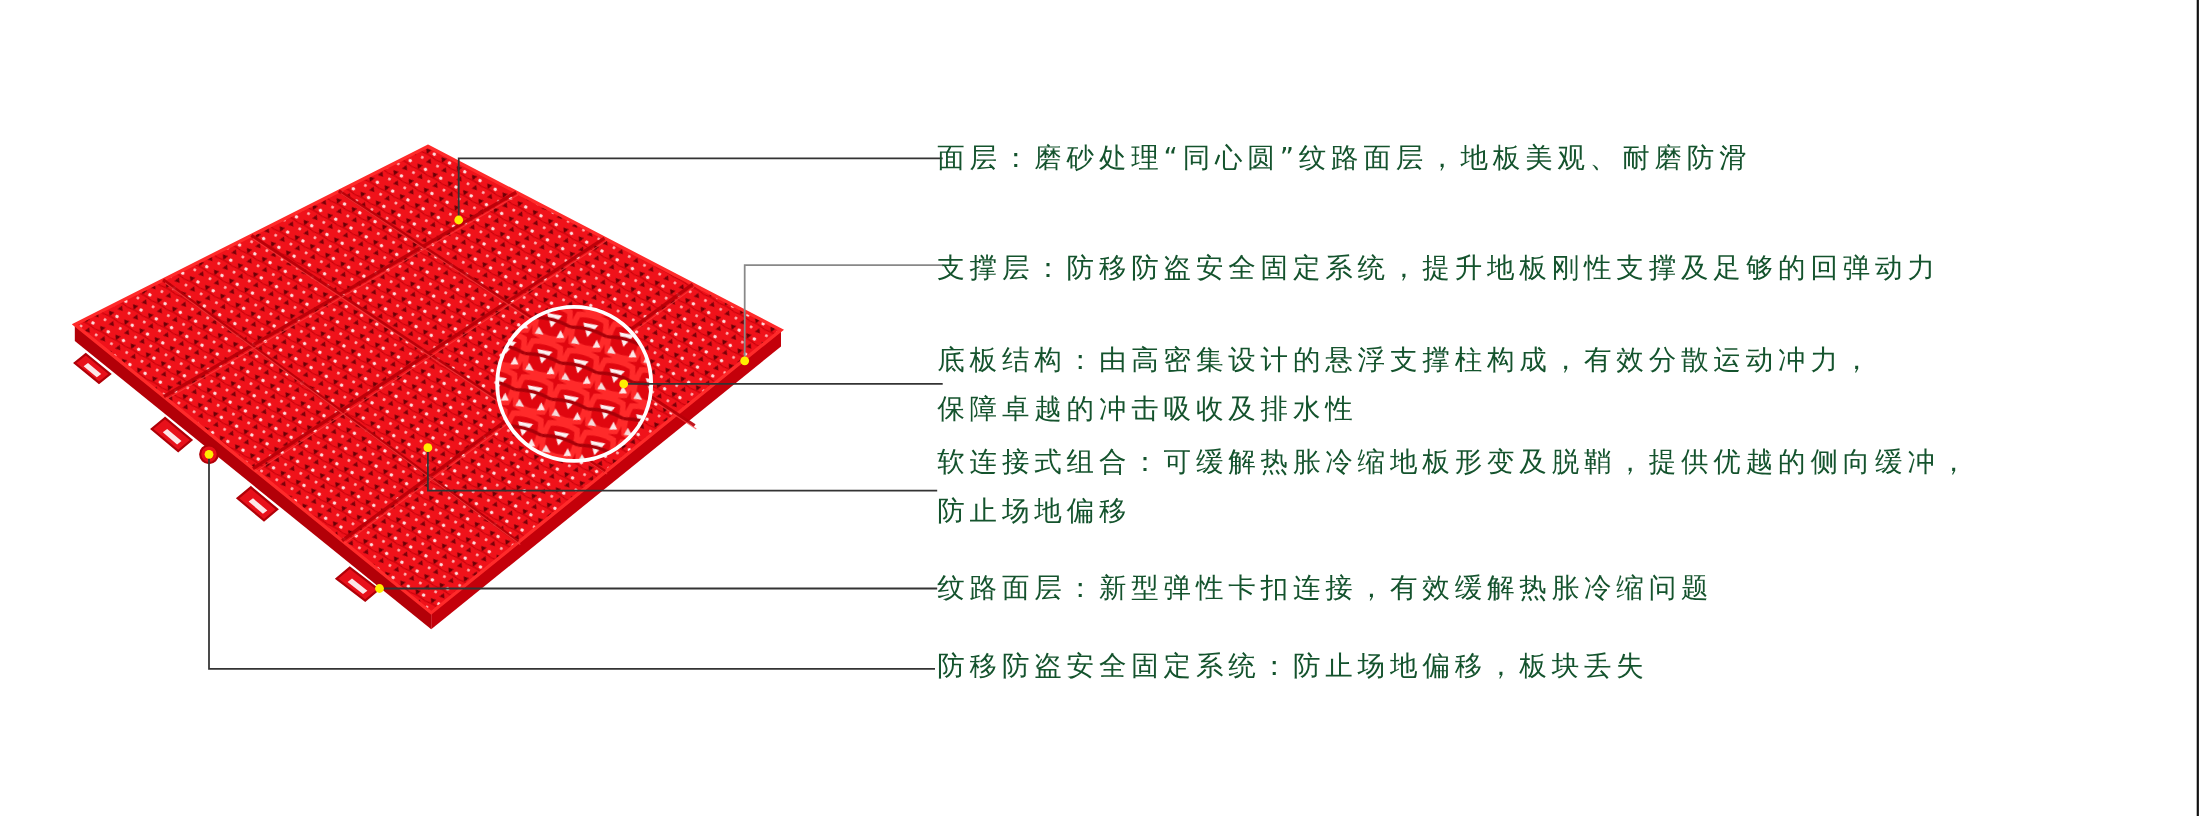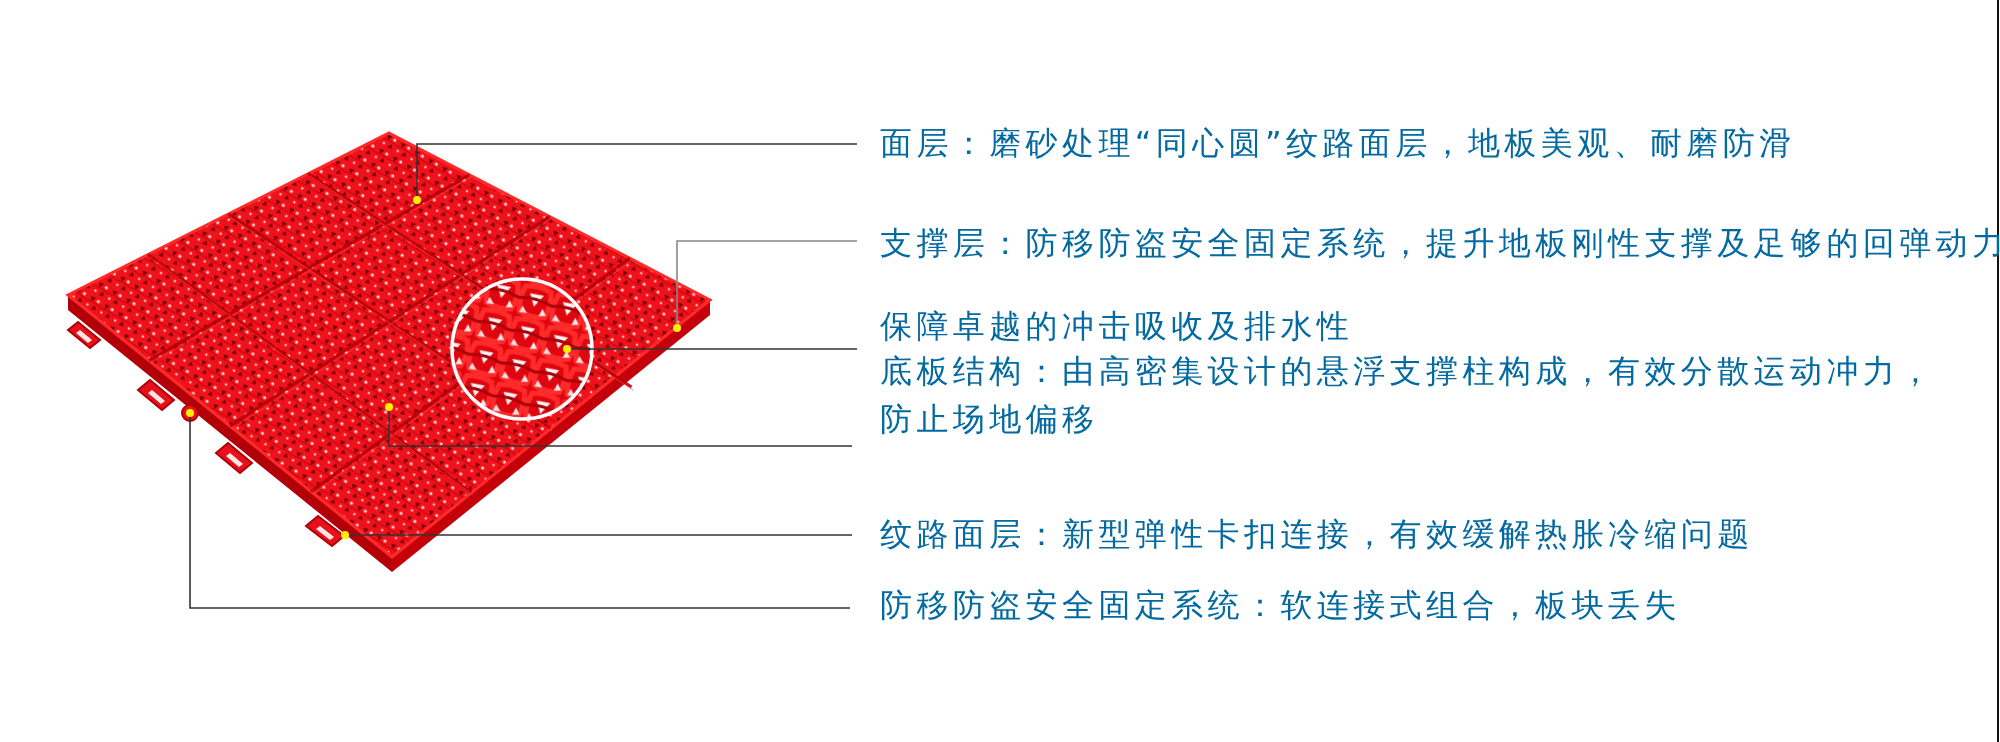--- a/index.html
+++ b/index.html
@@ -10,7 +10,7 @@
   .edge-line { position: absolute; right: 1px; top: 0; width: 2px; height: 742px; background: #111; }
   .product { position: absolute; left: 0; top: 0; width: 2000px; height: 742px; }
   .label {
-    position: absolute; left: 880px; color: #0369a1; font-size: 32px; letter-spacing: 4.4px;
+    position: absolute; left: 852px; color: #14532d; font-size: 25px; letter-spacing: 4.4px;
     line-height: 45px; white-space: nowrap;
   }
   .label .row { display: block; }

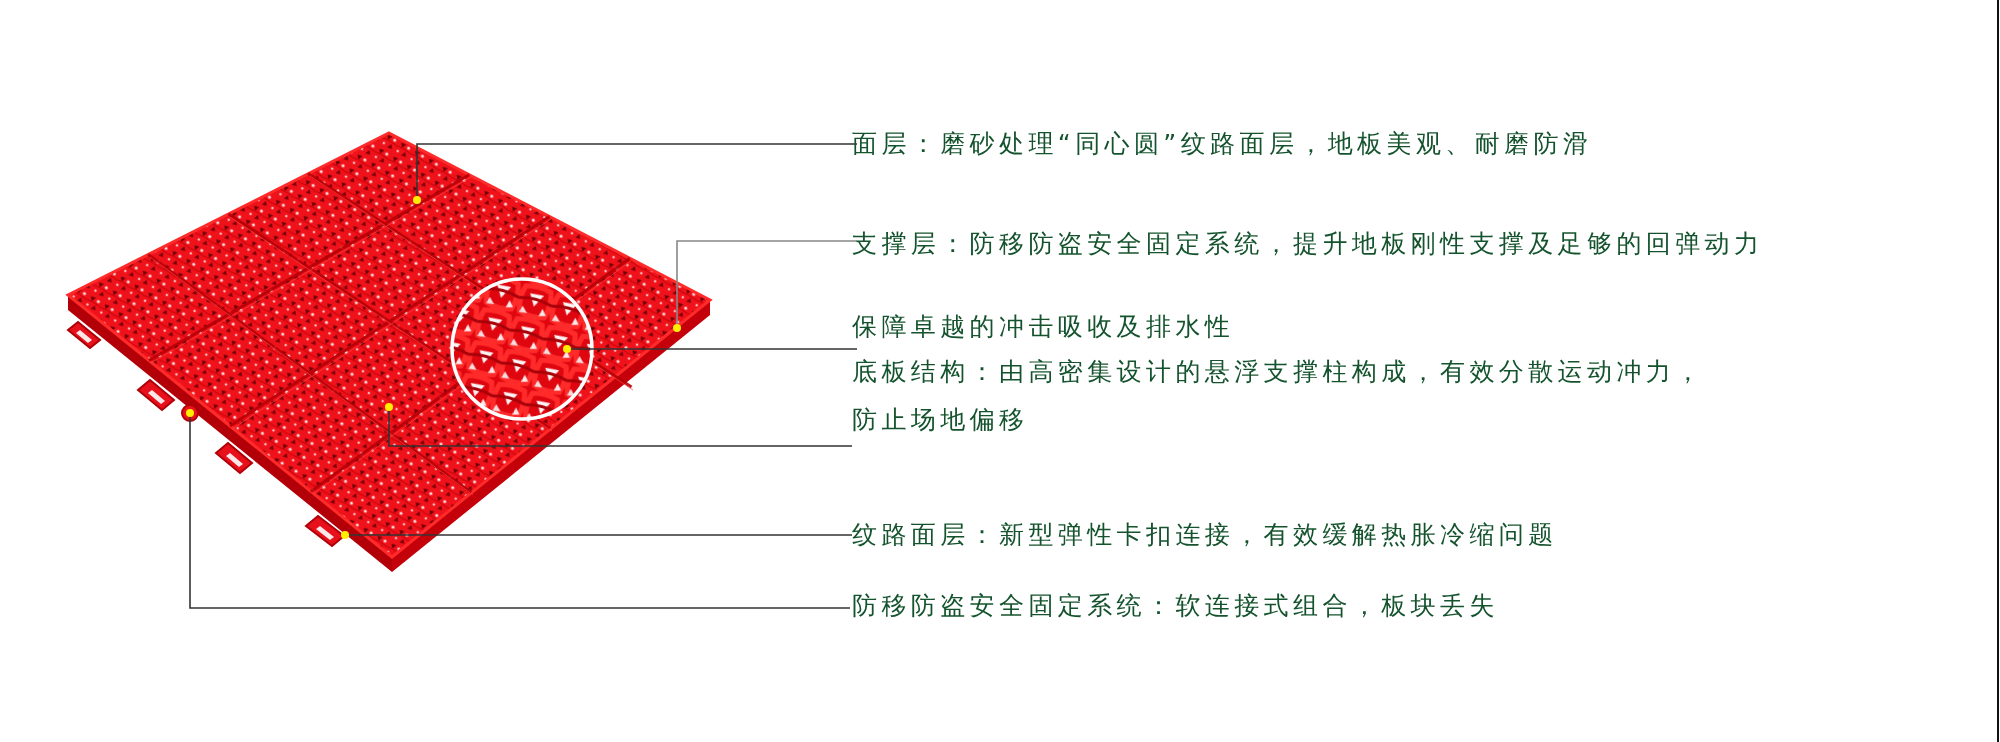--- a/index.html
+++ b/index.html
@@ -117,8 +117,8 @@
   <span class="row">支撑层：防移防盗安全固定系统，提升地板刚性支撑及足够的回弹动力</span>
 </div>
 <div class="label" style="top:304px">
+  <span class="row">底板结构：由高密集设计的悬浮支撑柱构成，有效分散运动冲力，</span>
   <span class="row">保障卓越的冲击吸收及排水性</span>
-  <span class="row">底板结构：由高密集设计的悬浮支撑柱构成，有效分散运动冲力，</span>
 </div>
 <div class="label" style="top:397px">
   <span class="row">防止场地偏移</span>

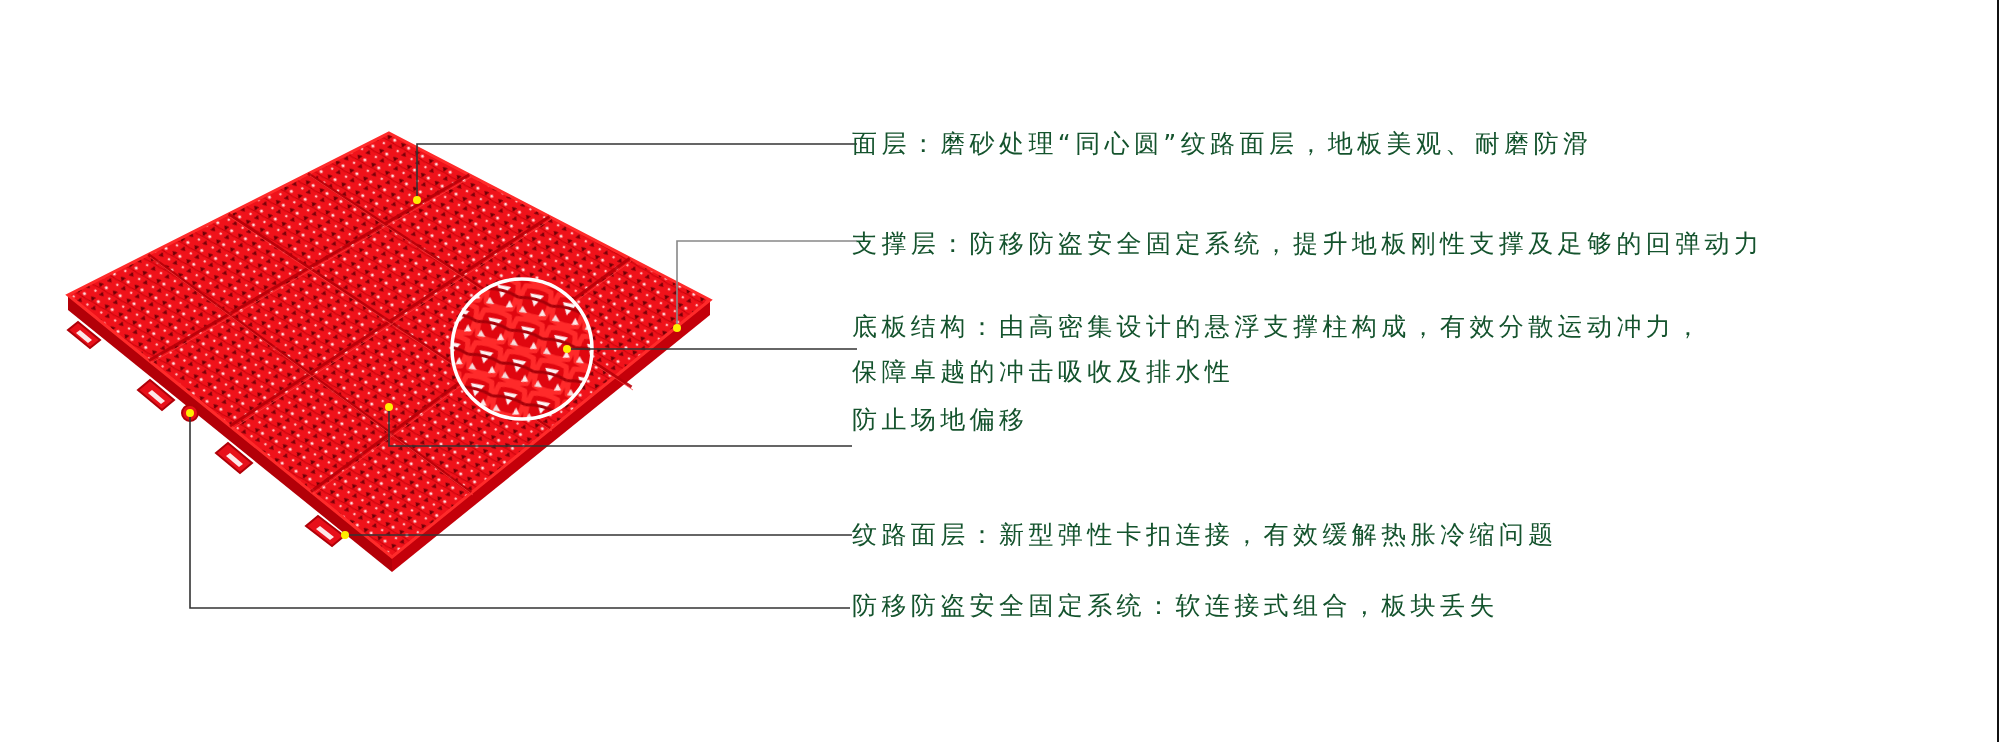--- a/index.html
+++ b/index.html
@@ -121,6 +121,7 @@
   <span class="row">保障卓越的冲击吸收及排水性</span>
 </div>
 <div class="label" style="top:397px">
+  <span class="row">软连接式组合：可缓解热胀冷缩地板形变及脱鞘，提供优越的侧向缓冲，</span>
   <span class="row">防止场地偏移</span>
 </div>
 <div class="label" style="top:512px">

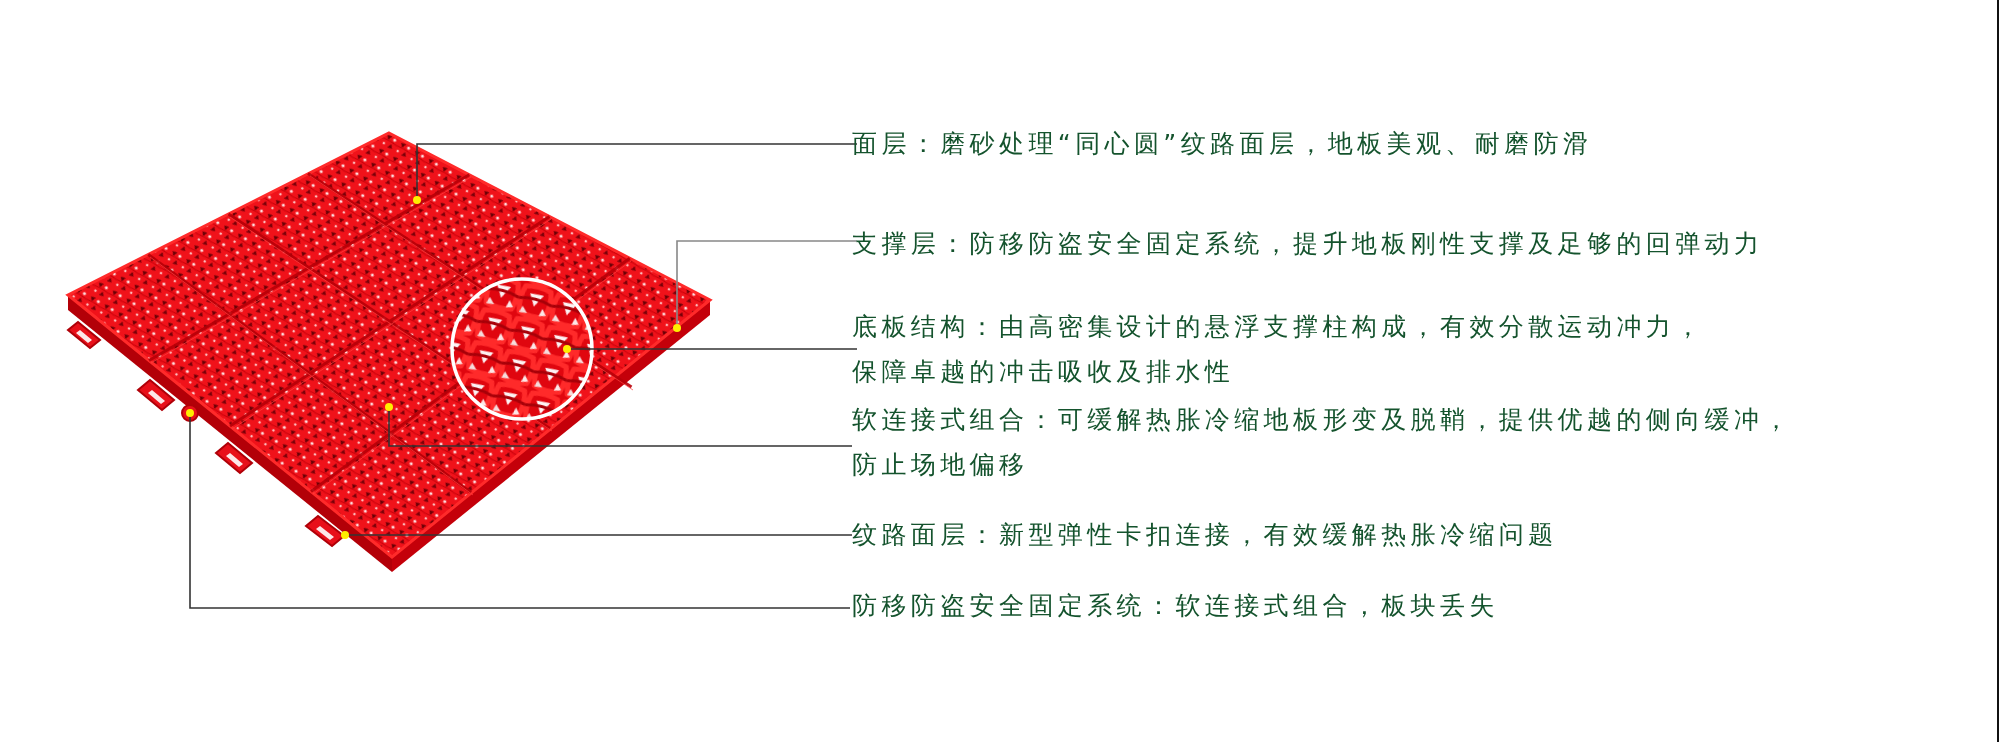--- a/index.html
+++ b/index.html
@@ -128,7 +128,7 @@
   <span class="row">纹路面层：新型弹性卡扣连接，有效缓解热胀冷缩问题</span>
 </div>
 <div class="label" style="top:583px">
-  <span class="row">防移防盗安全固定系统：软连接式组合，板块丢失</span>
+  <span class="row">防移防盗安全固定系统：防止场地偏移，板块丢失</span>
 </div>
 
 </body></html>

